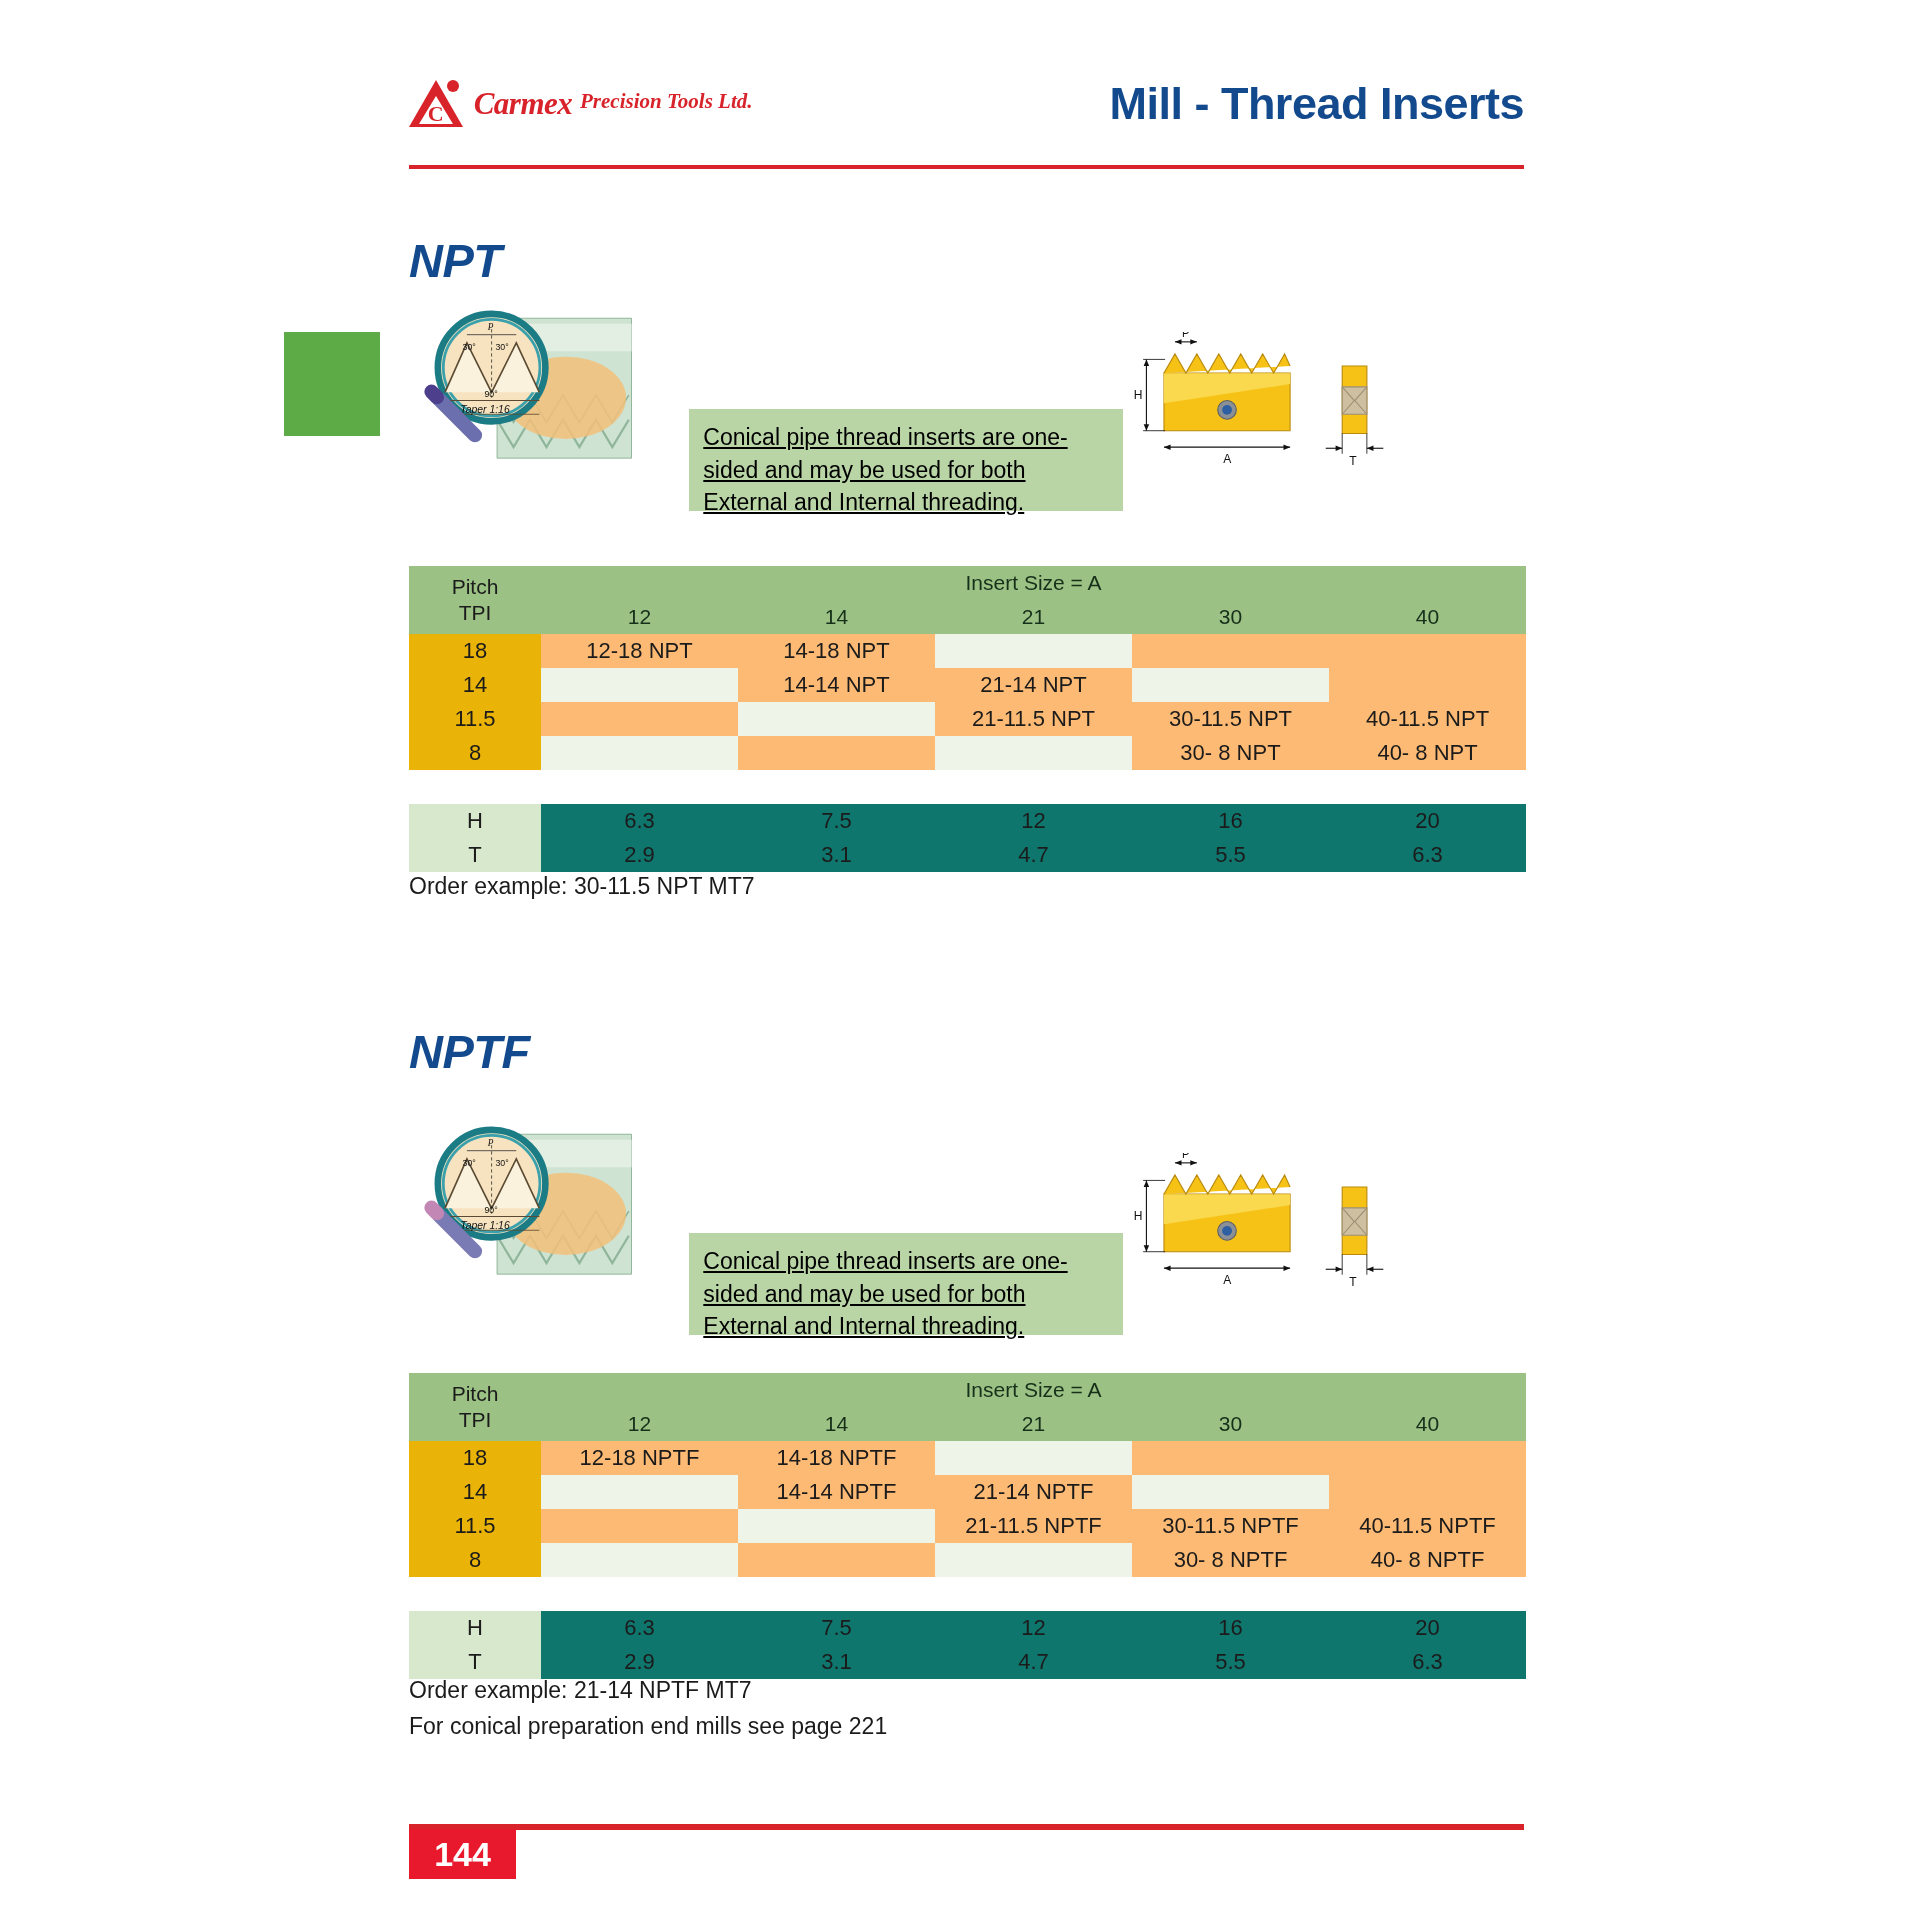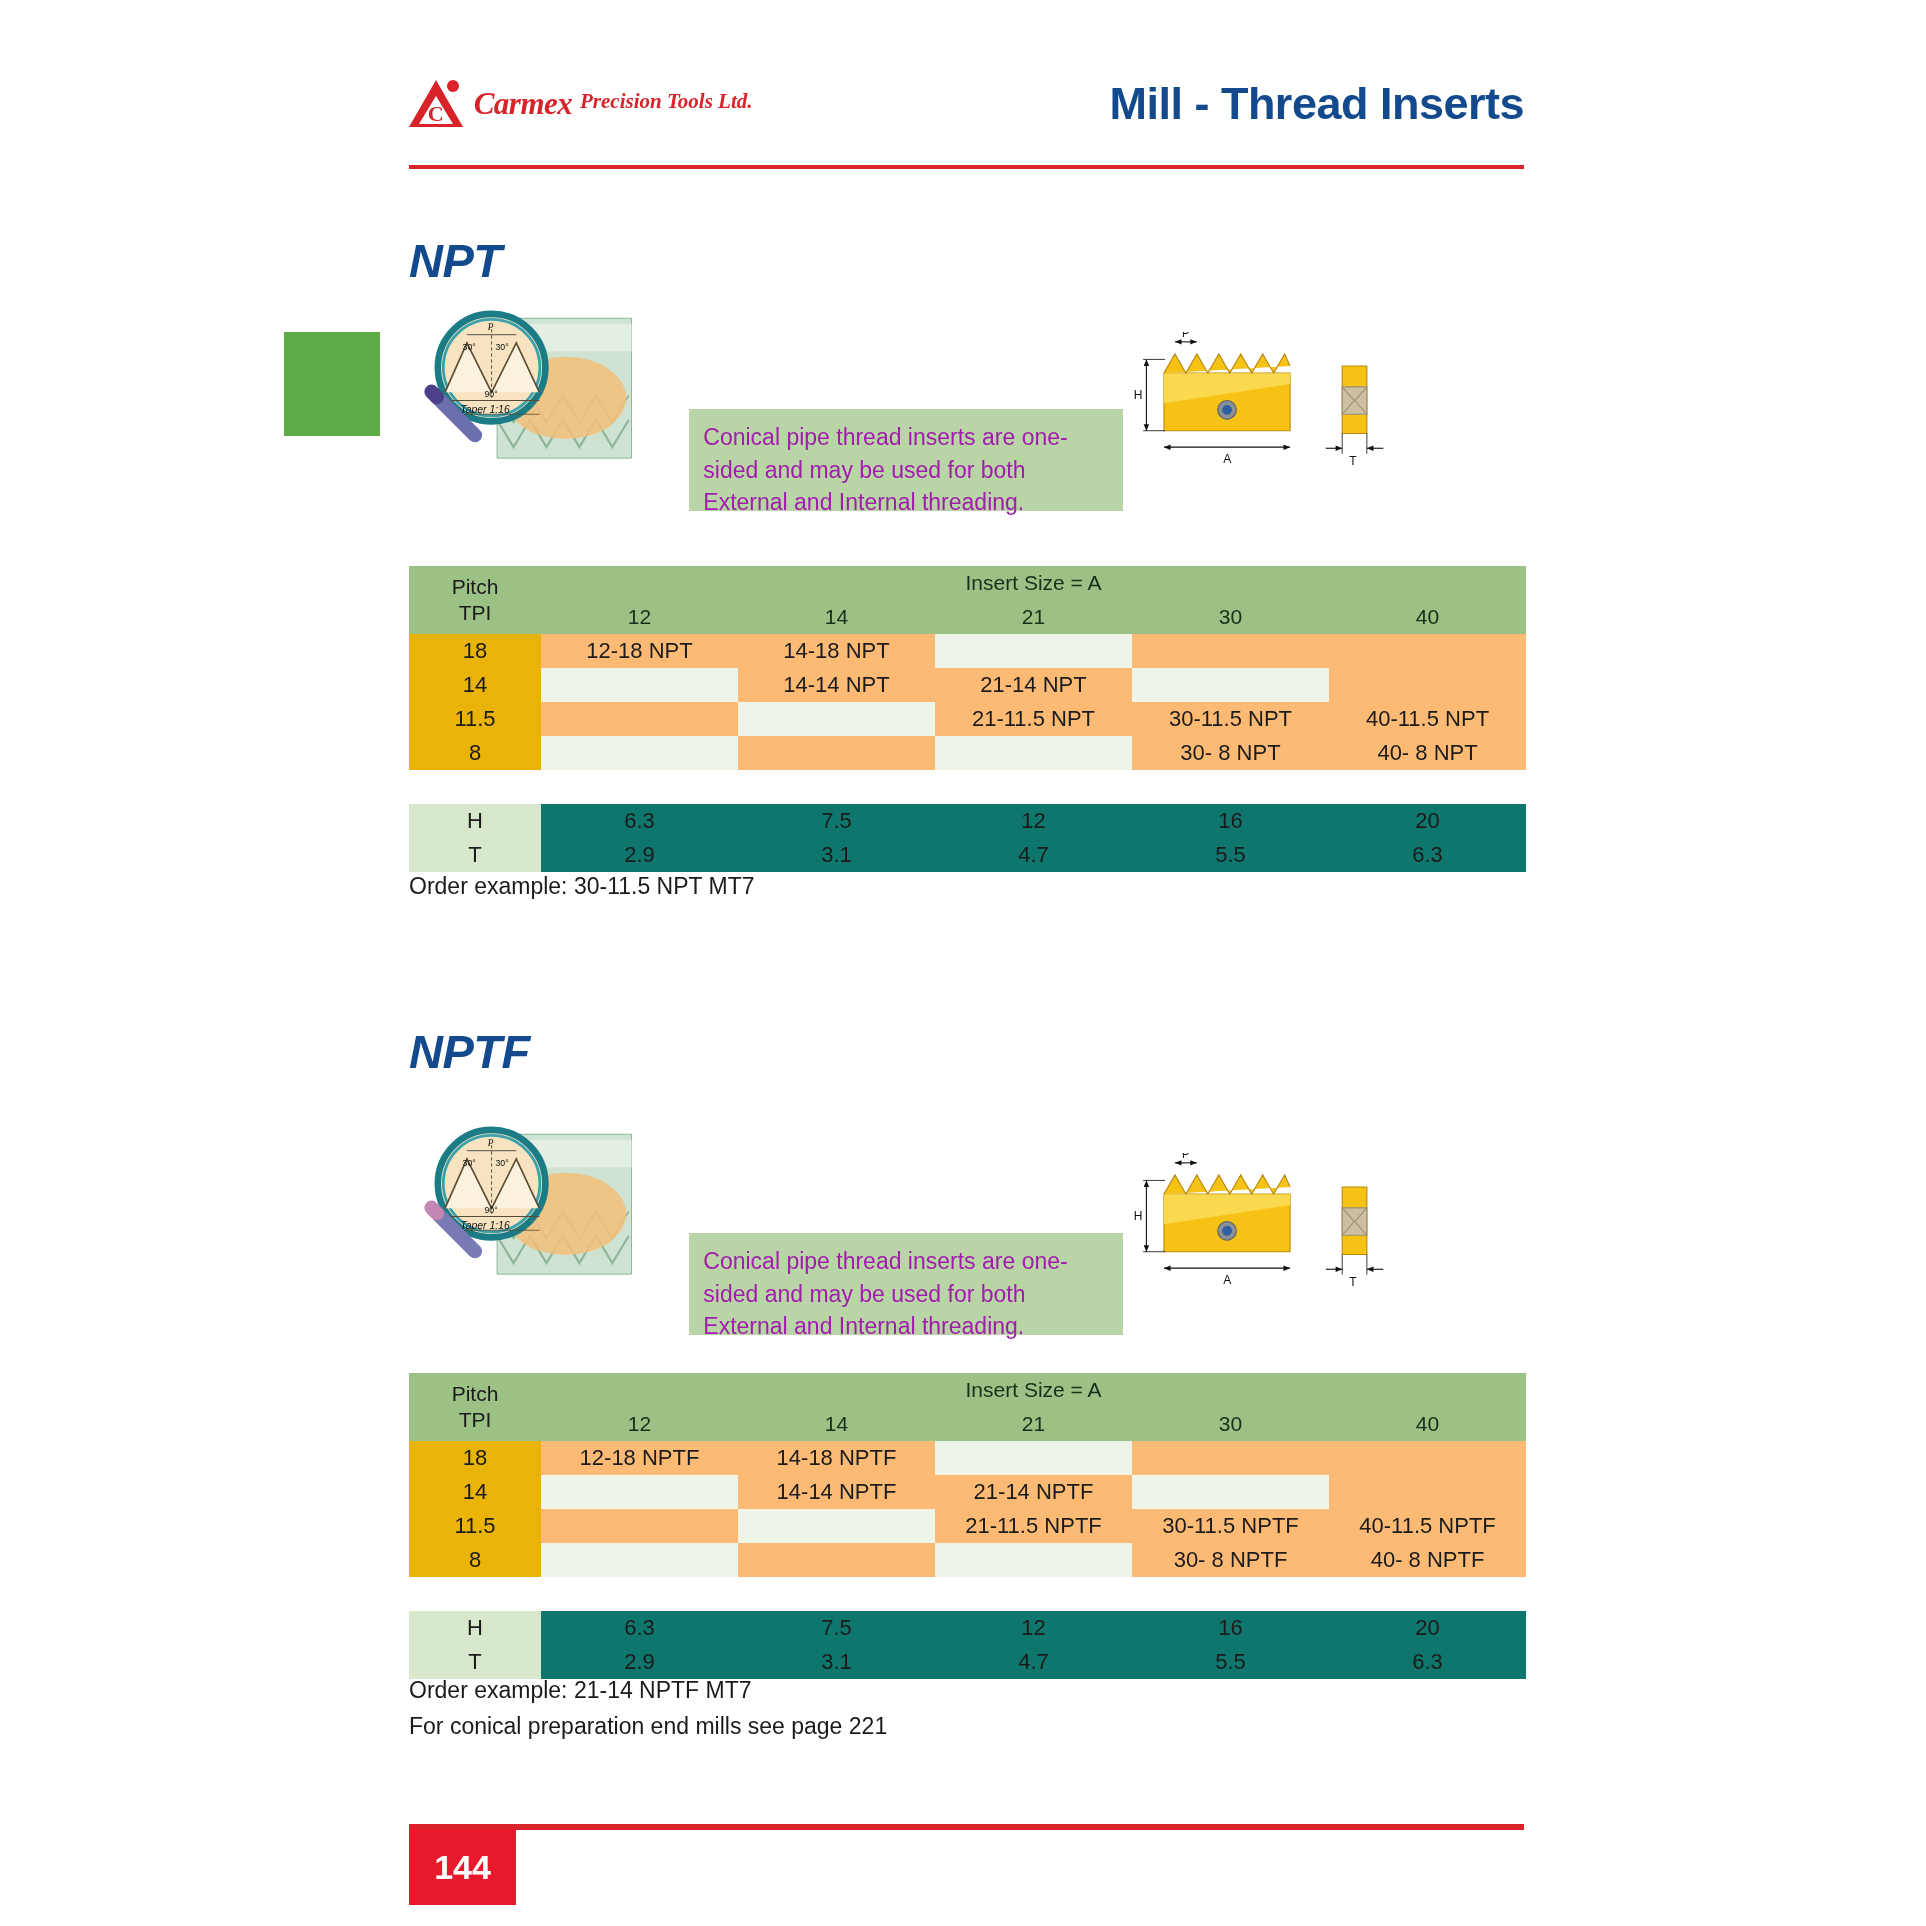--- a/index.html
+++ b/index.html
@@ -137,9 +137,10 @@
     background: #b9d5a6;
     font-size: 23px;
     line-height: 1.42;
-    color: #a21caf;
+    color: #000000;
     padding: 12px 14.3px 13px 14.3px;
     box-sizing: border-box;
+    text-decoration: underline;
   }
 
   .dims {

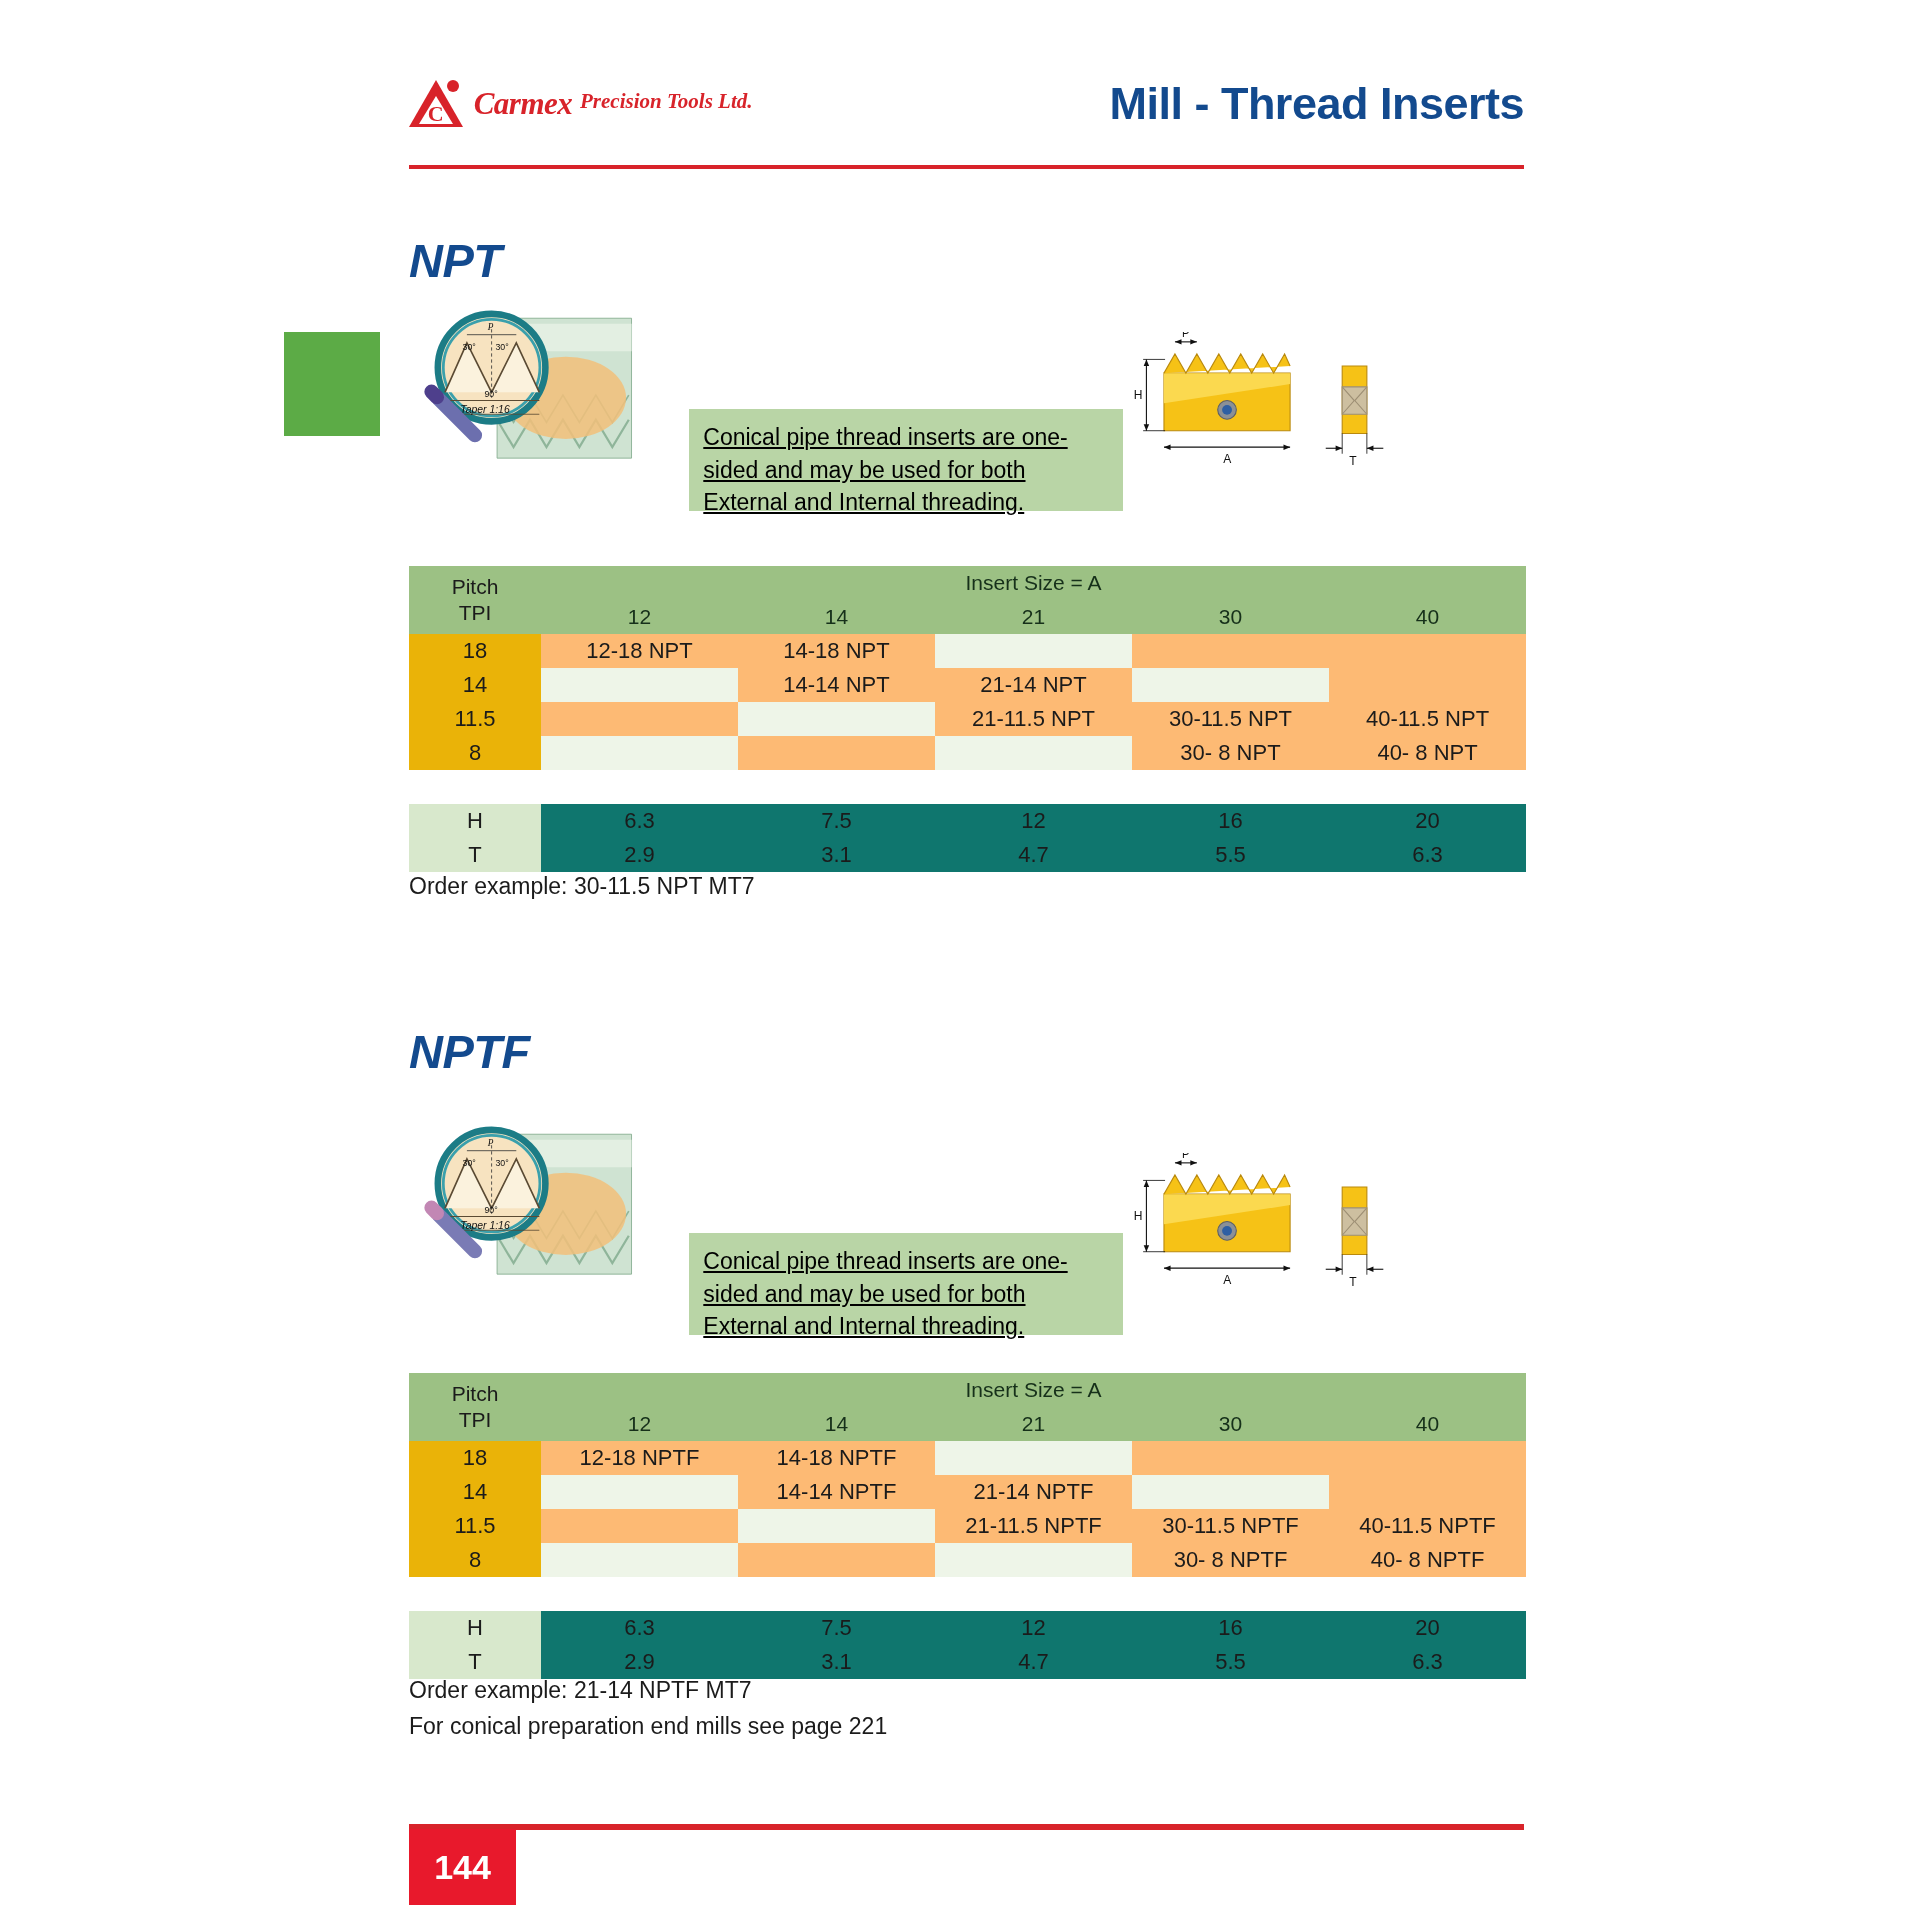--- a/index.html
+++ b/index.html
@@ -213,7 +213,7 @@
     left: 409px;
     top: 1829px;
     width: 107px;
-    height: 76px;
+    height: 50px;
     background: #e8192c;
     color: #ffffff;
     font-size: 34px;

